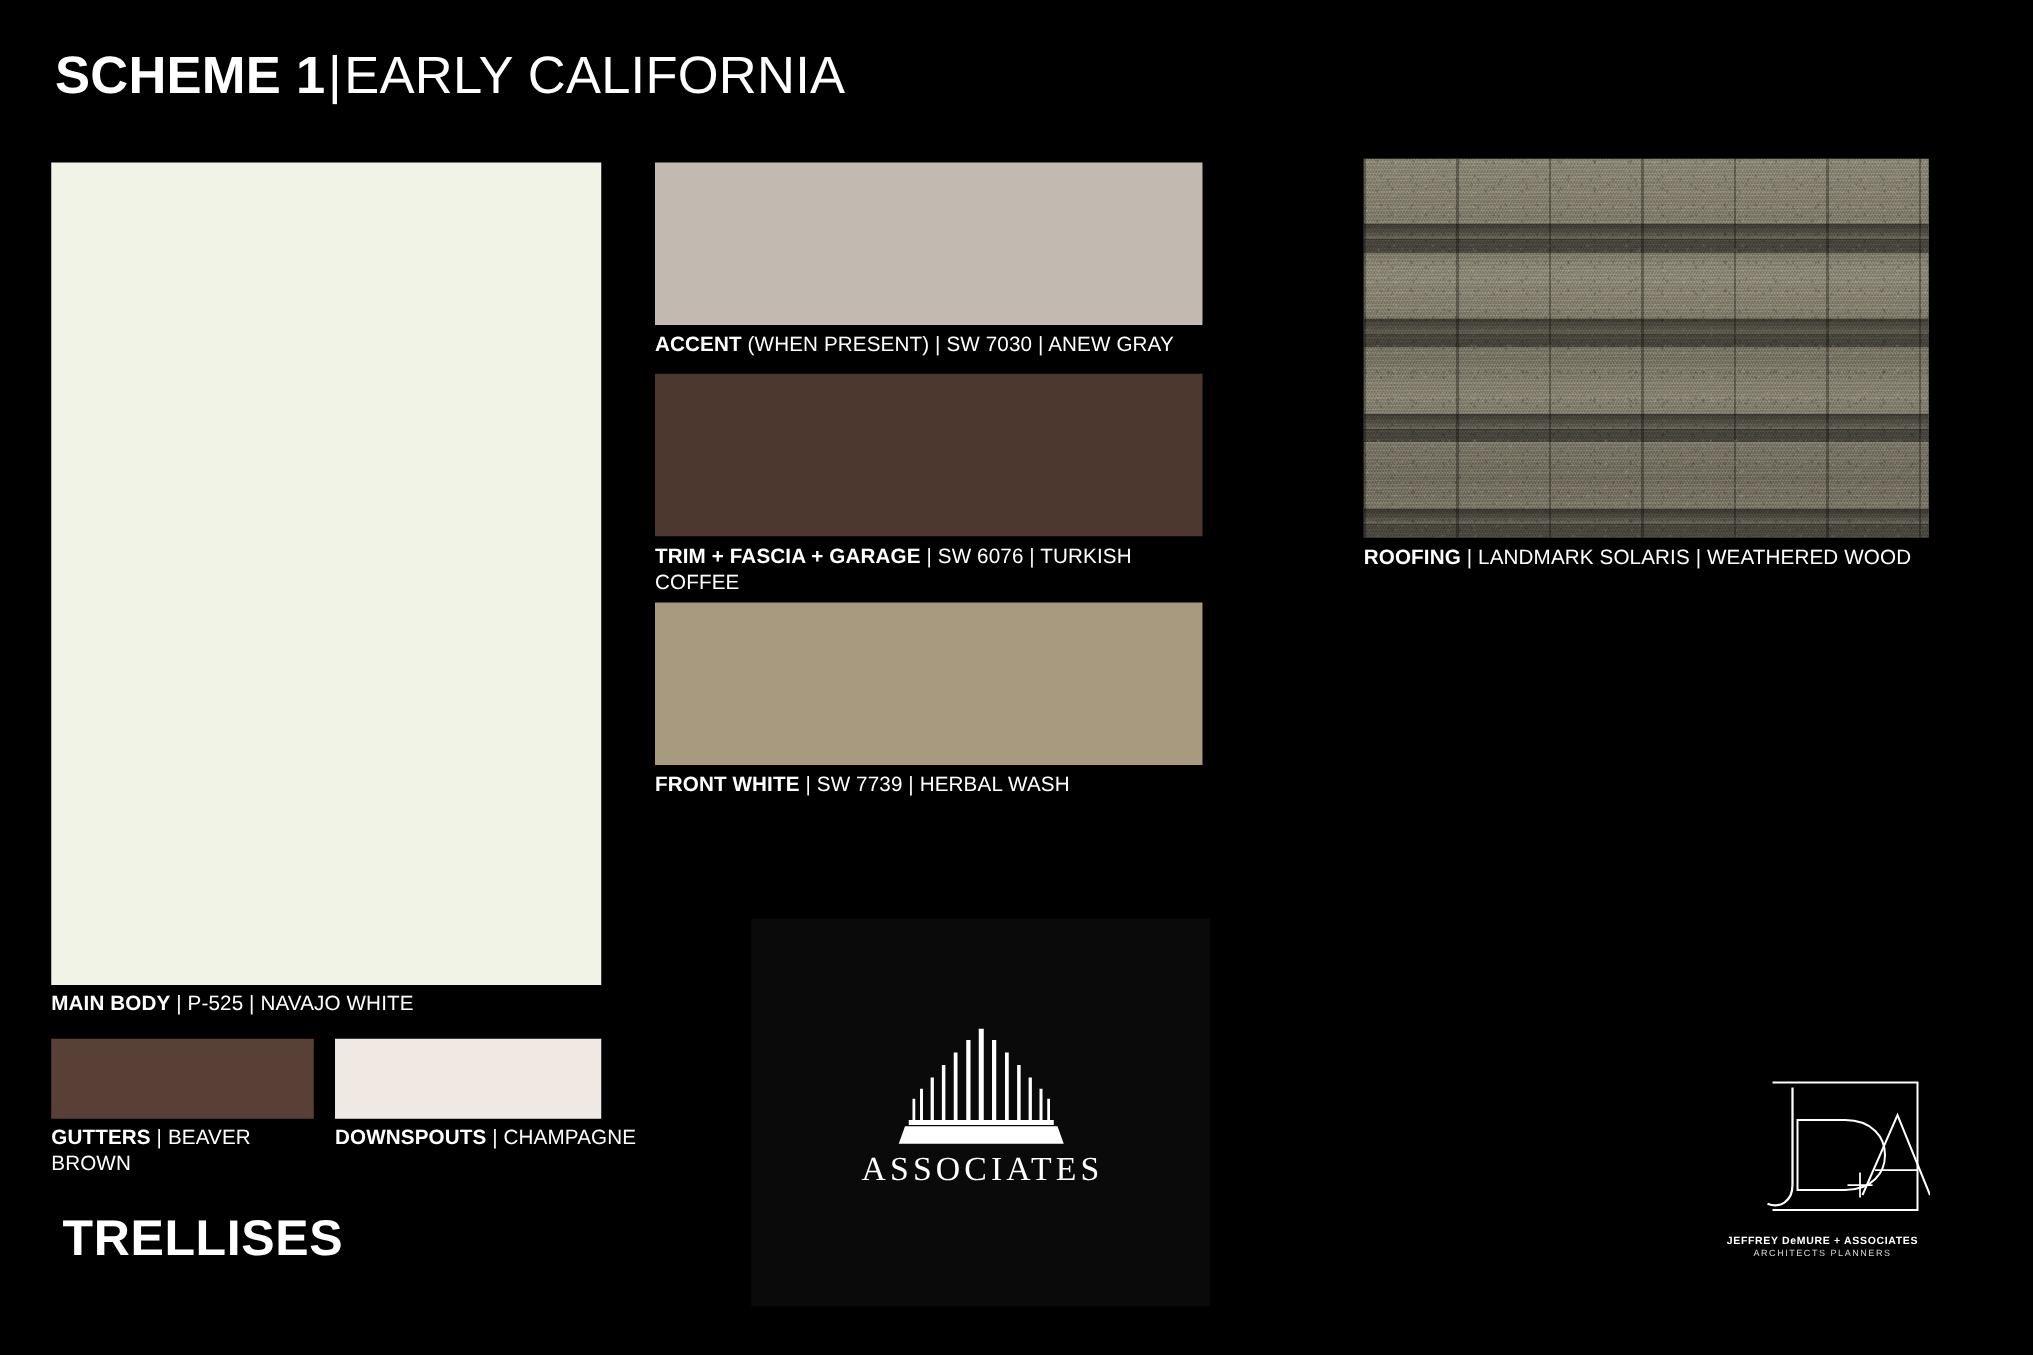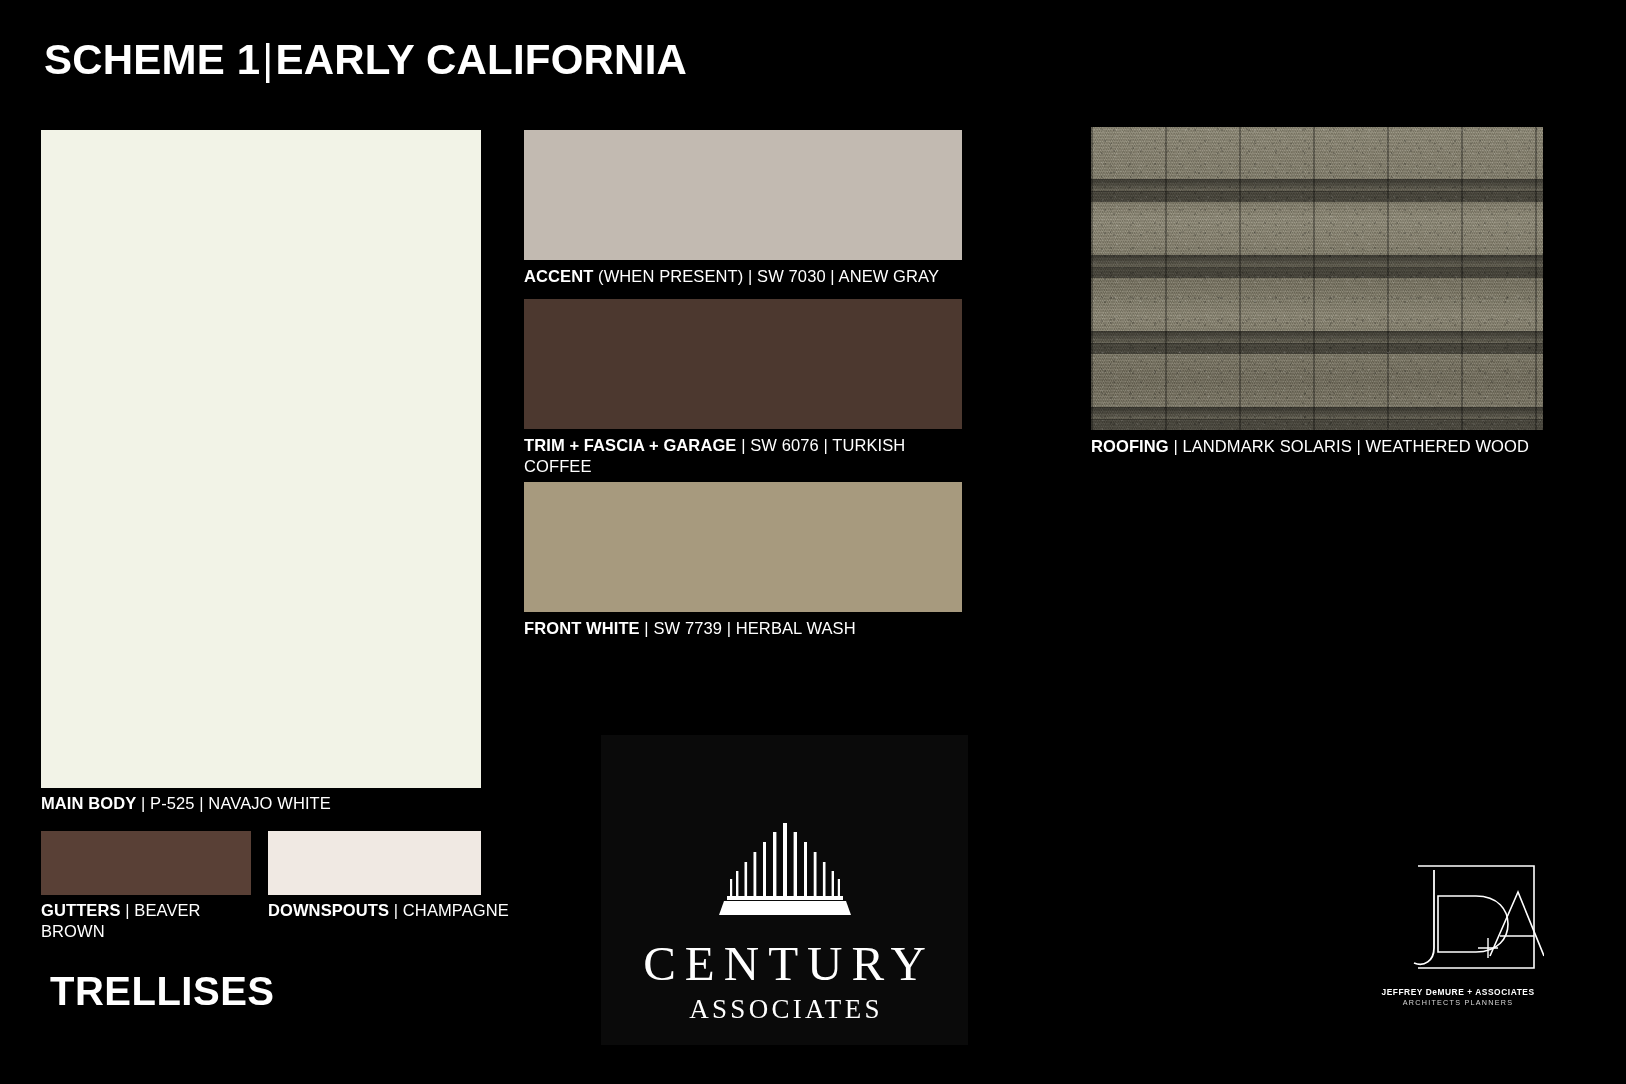--- a/index.html
+++ b/index.html
@@ -35,7 +35,7 @@
   }
   .page-title .t-strong { font-weight: bold; }
   .page-title .t-sep { font-weight: normal; padding: 0 2px; }
-  .page-title .t-light { font-weight: bold; }
+  .page-title .t-light { font-weight: normal; }
 
   
   .swatch-label {

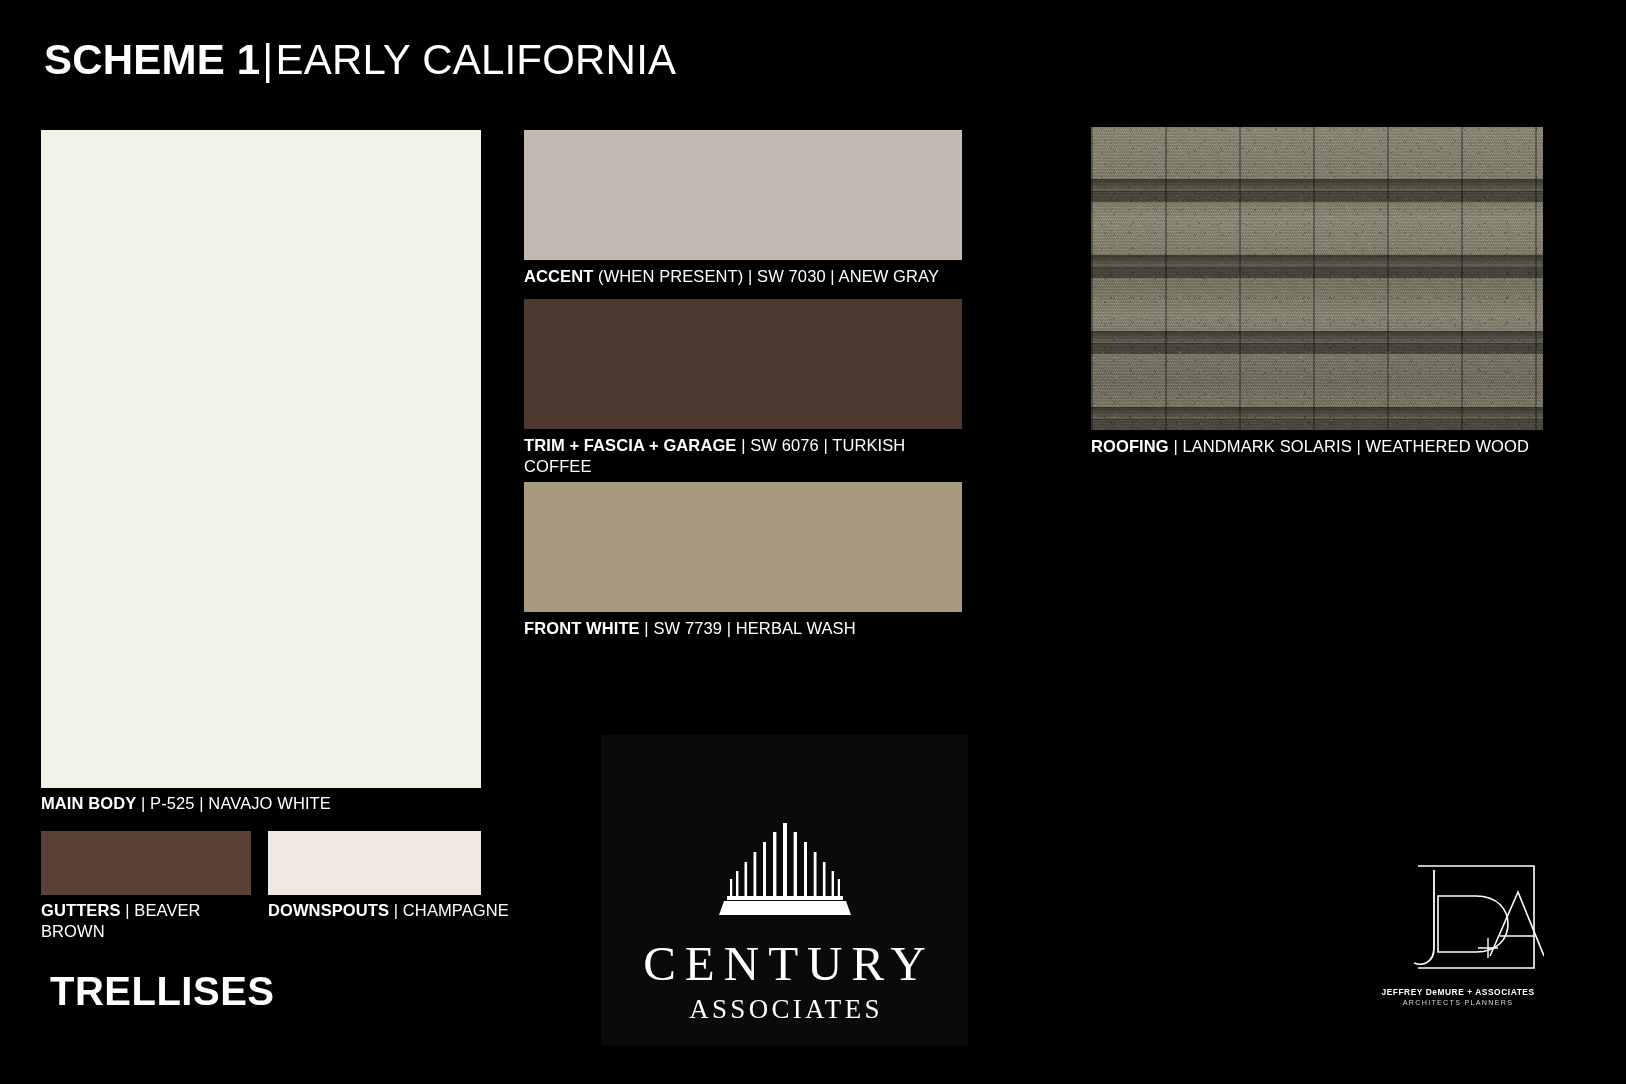--- a/index.html
+++ b/index.html
@@ -360,7 +360,6 @@
         </g>
       </svg>
     </div>
-    <div class="century-word">CENTURY</div>
     <div class="century-sub">ASSOCIATES</div>
   </div>
 

